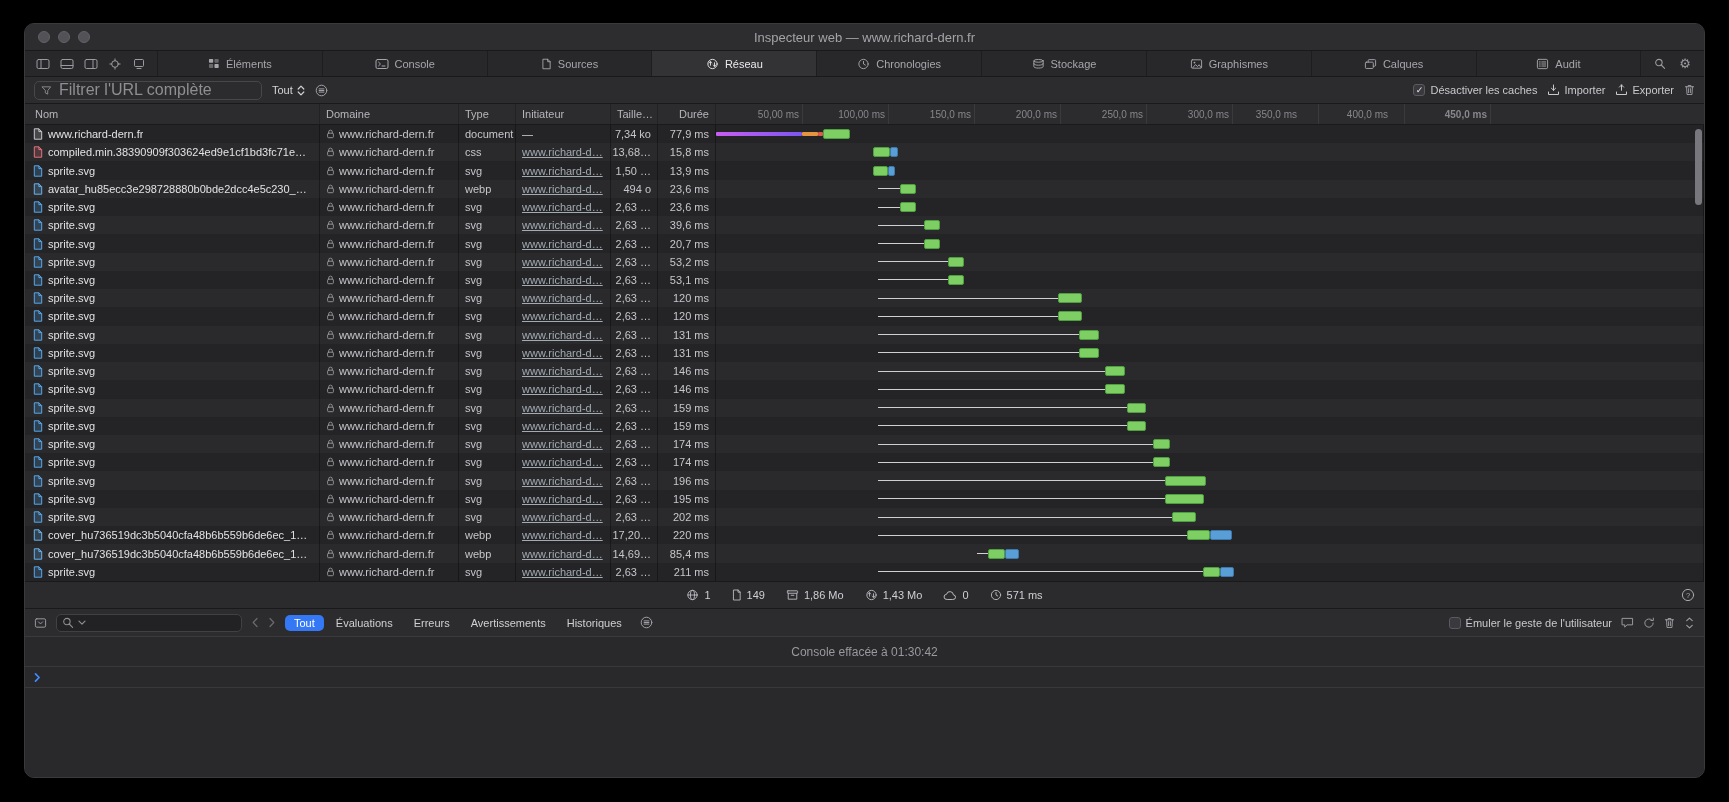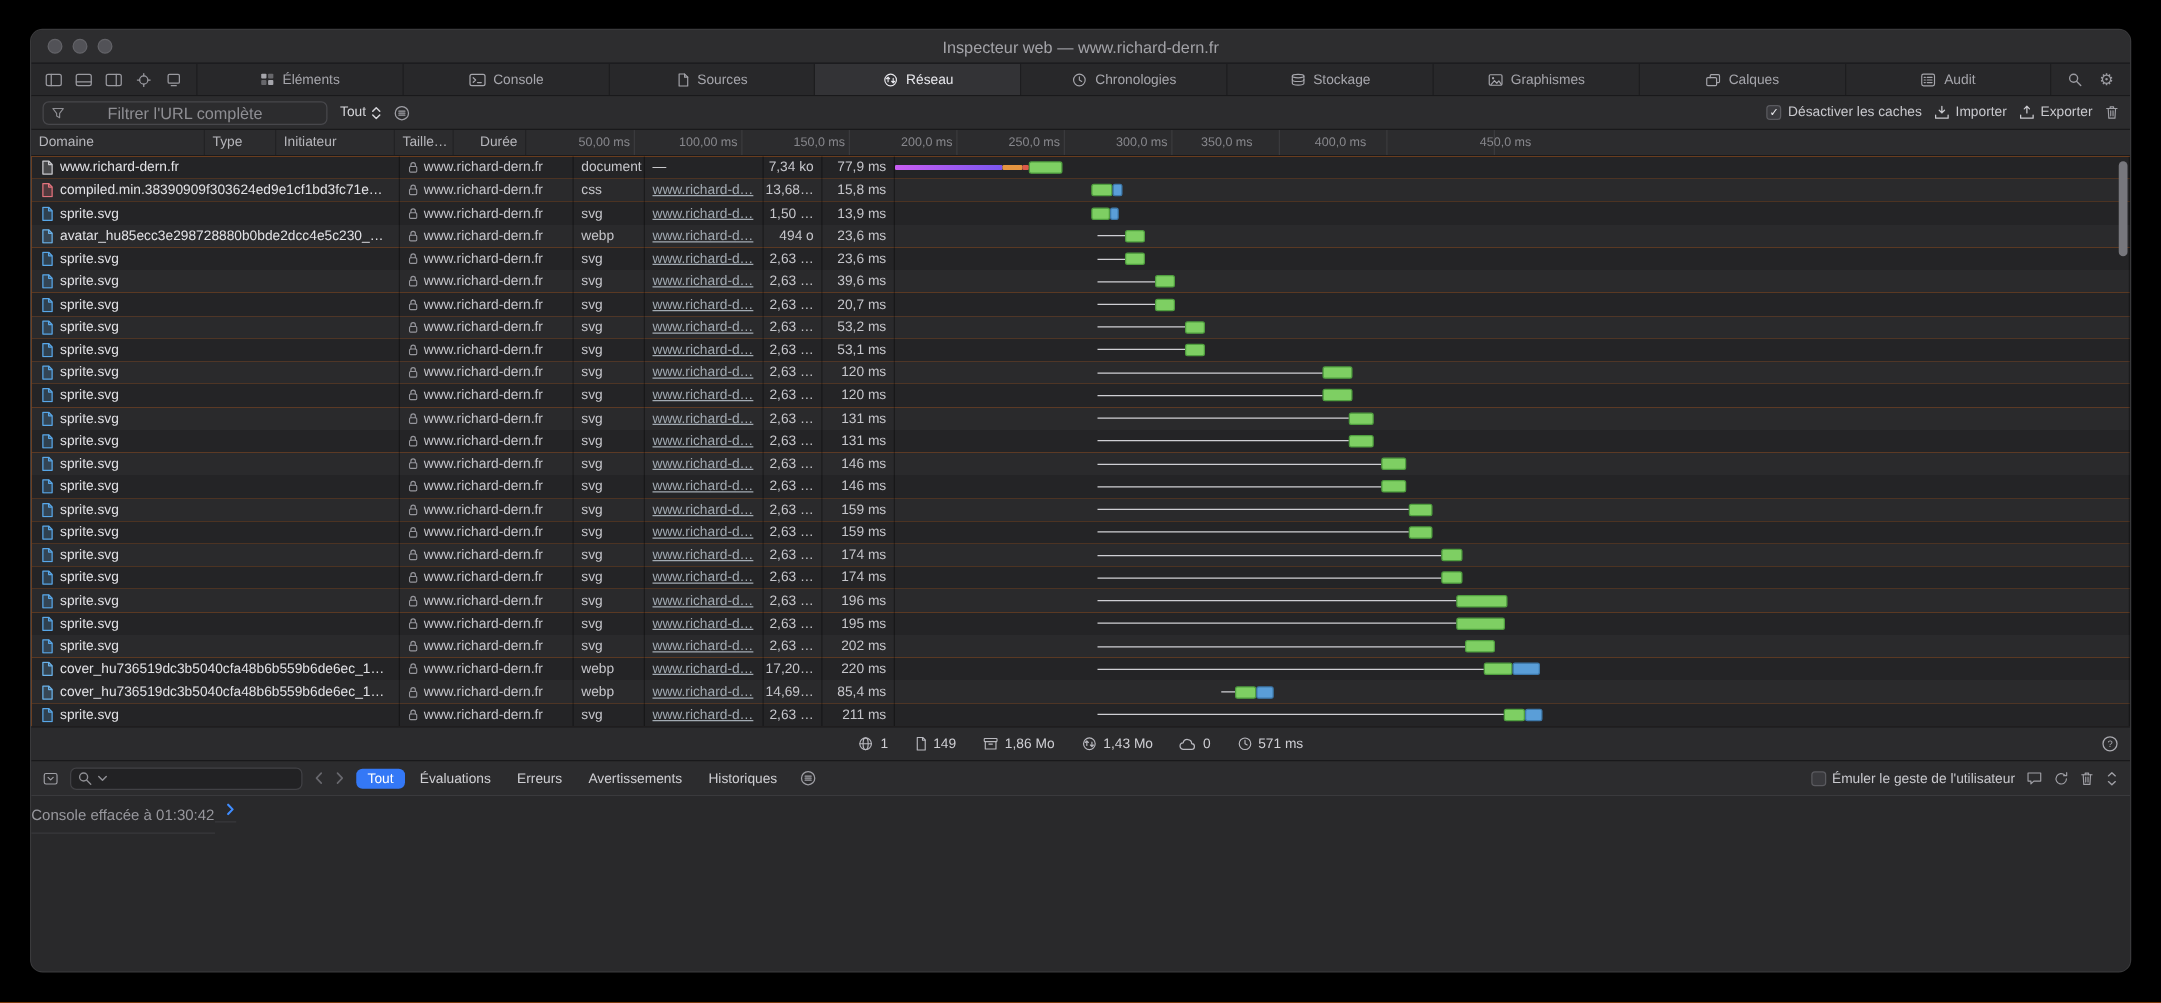--- a/index.html
+++ b/index.html
@@ -35,8 +35,8 @@
              gap:10px;padding:0 9px;flex:0 0 auto;color:#c9c9ce;}
   .filter-input{display:flex;align-items:center;gap:5px;width:228px;height:19px;border:1px solid #47474b;
                 border-radius:5px;padding:0 6px;color:#8e8e93;}
-  .filter-input input{flex:1;background:transparent;border:none;outline:none;color:#d4d4d8;font-size:13px;
-                font-family:inherit;min-width:0;margin-left:27px;}
+  .filter-input input{flex:1;background:transparent;border:none;outline:none;color:#d4d4d8;font-size:16px;
+                font-family:inherit;min-width:0;}
   .filter-input input::placeholder{color:#8e8e93;}
   .scope{display:flex;align-items:center;gap:4px;color:#d4d4d8;}
   .fbicon{color:#a0a0a6;display:inline-flex;}

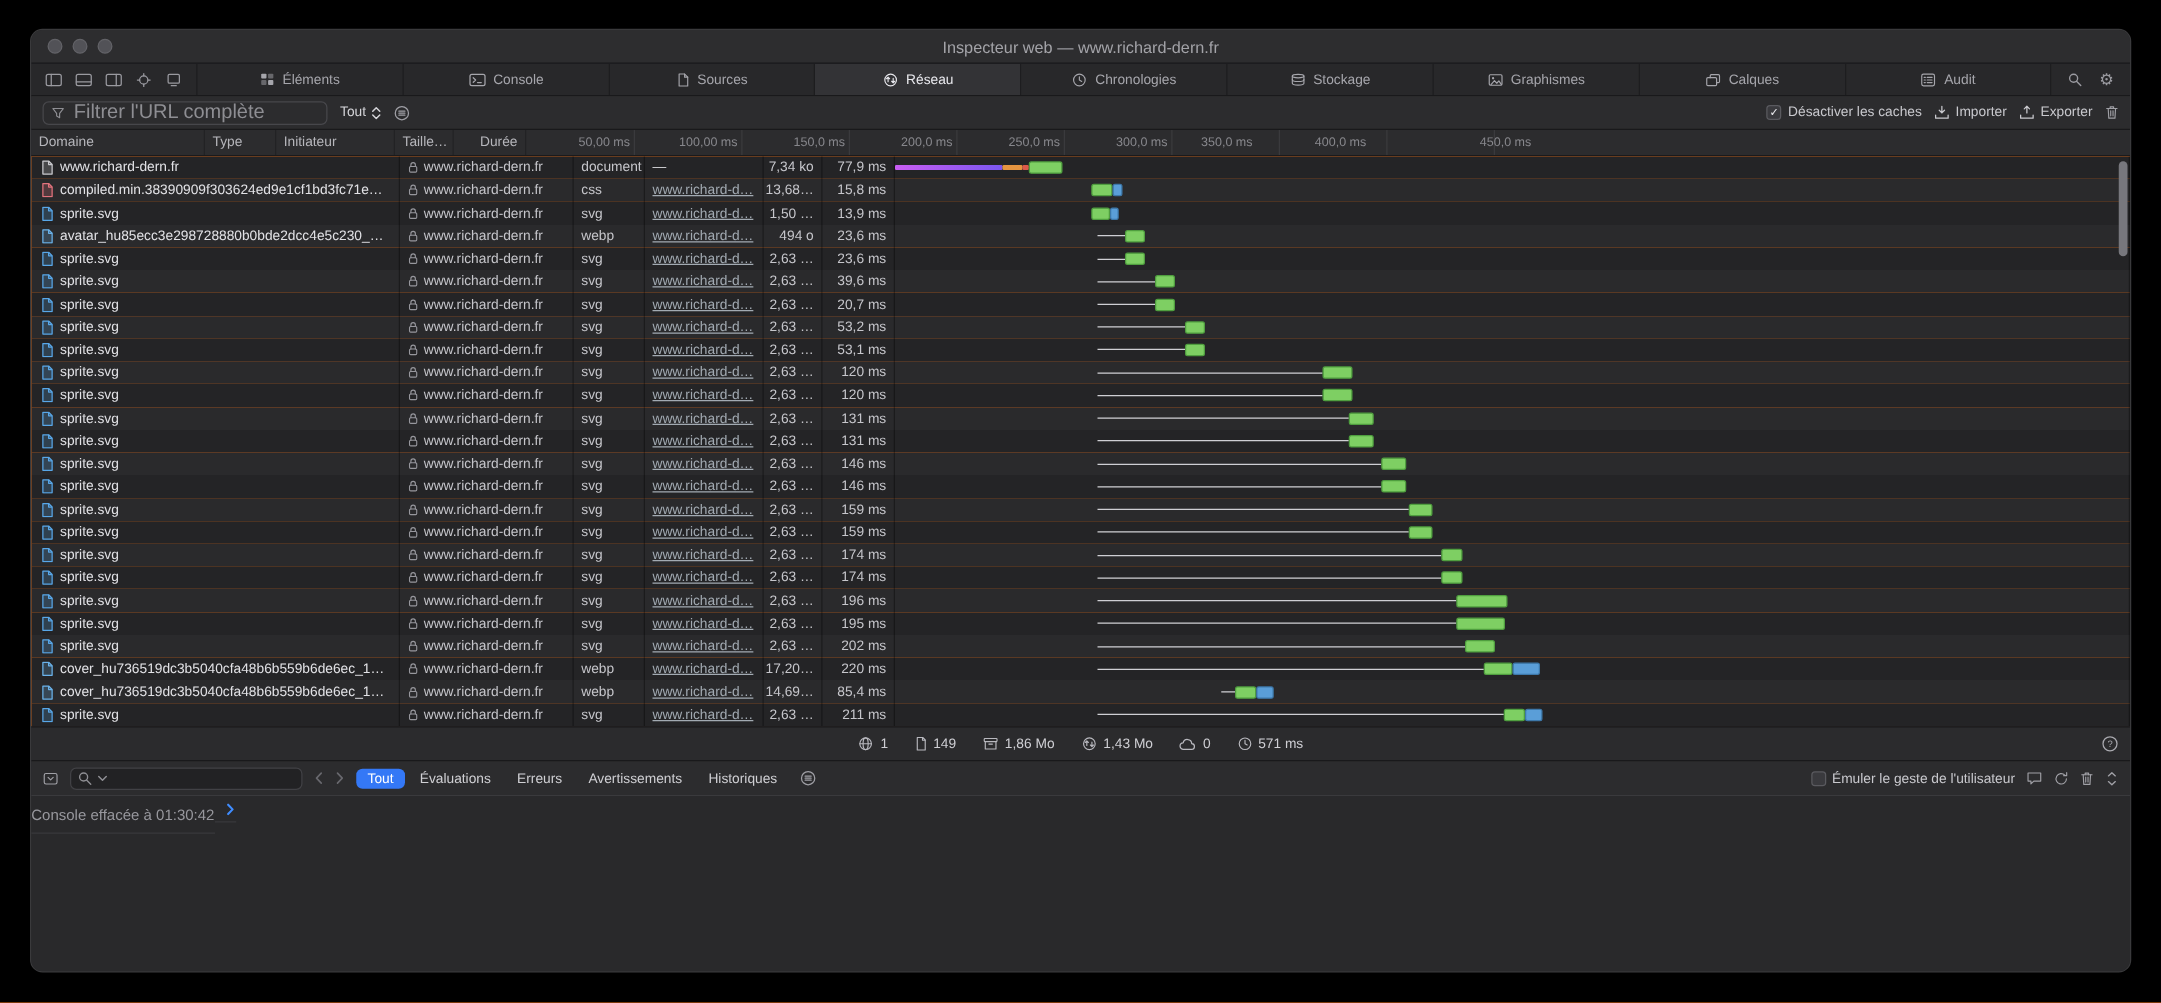--- a/index.html
+++ b/index.html
@@ -328,6 +328,7 @@
 
   <div class="table">
     <div class="thead">
+      <div class="hcell c1 hc-name">Nom</div>
       <div class="hcell c2">Domaine</div>
       <div class="hcell c3">Type</div>
       <div class="hcell c4">Initiateur</div>

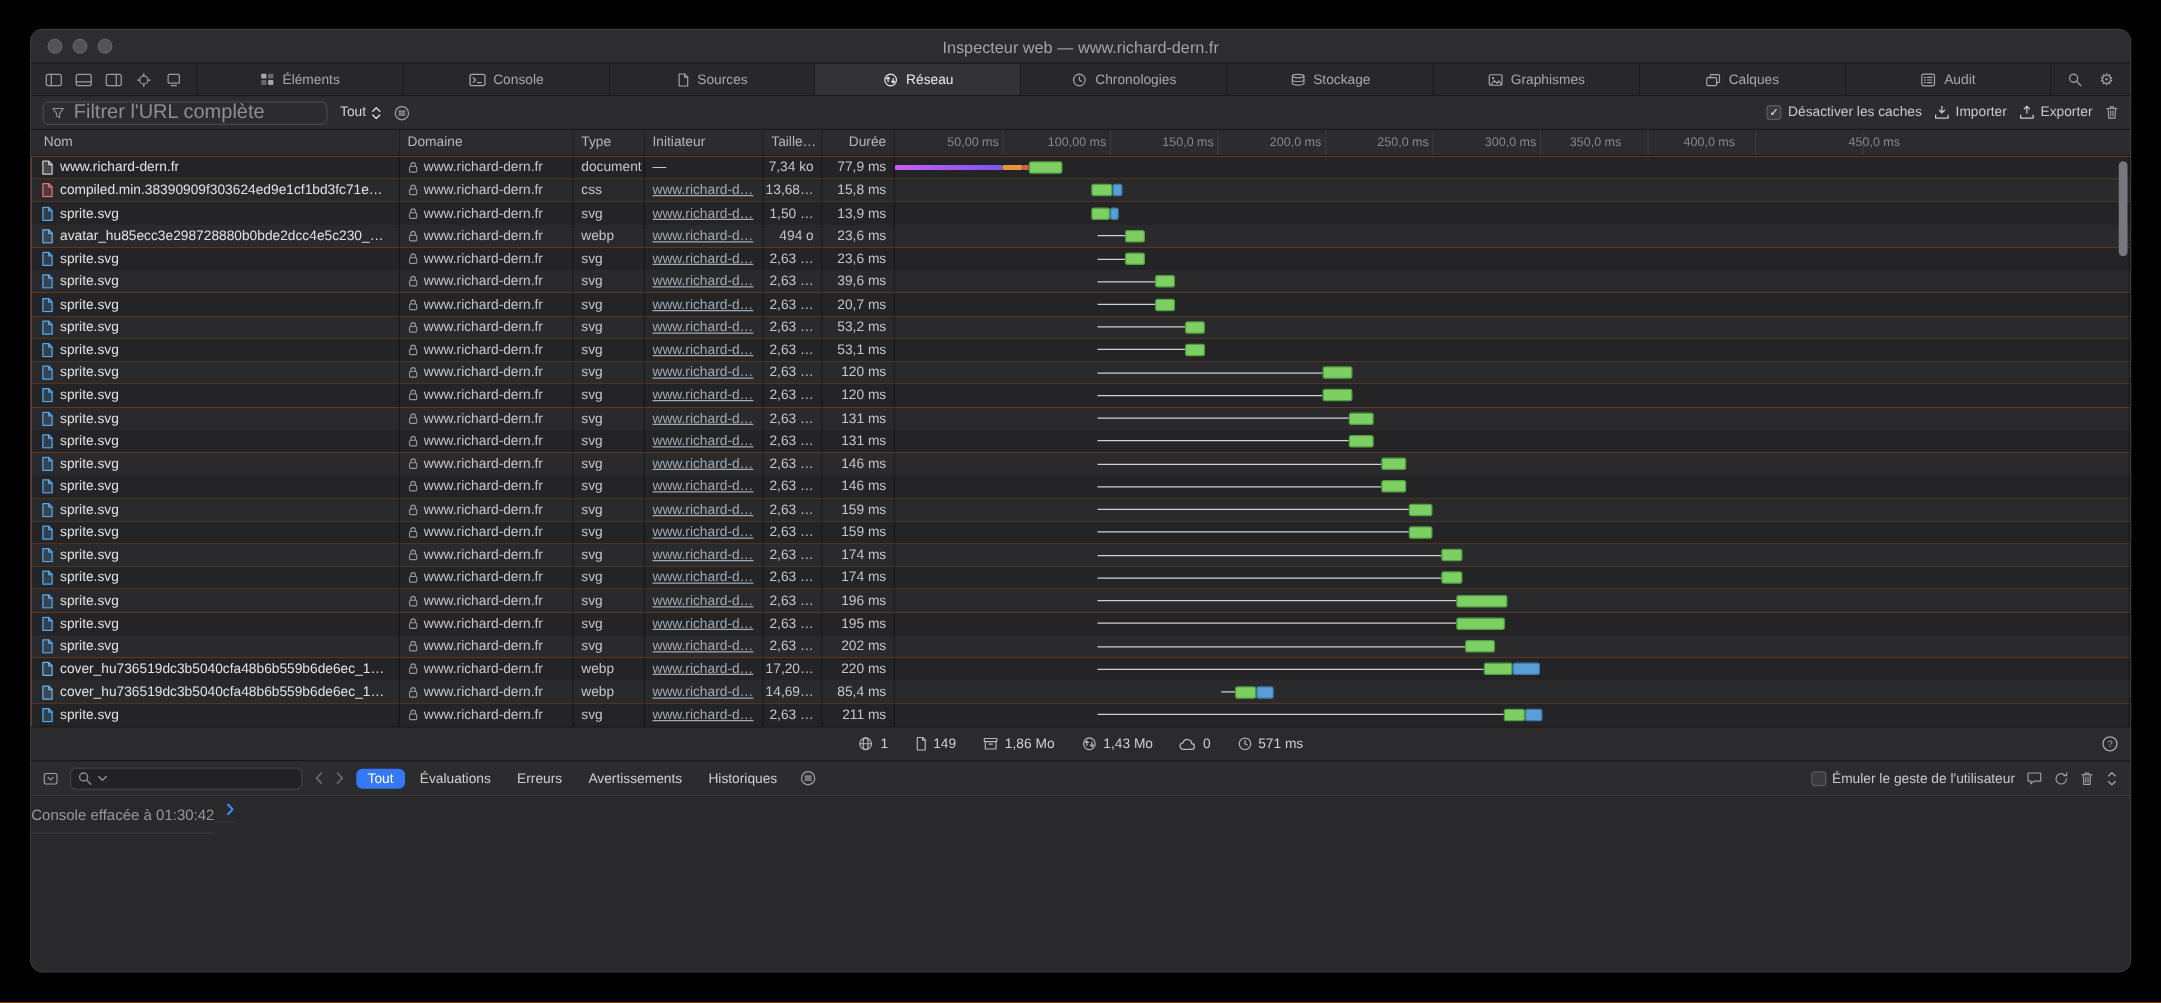--- a/index.html
+++ b/index.html
@@ -352,7 +352,7 @@
           <div class="tickline" style="left: 688px;"></div>
           <div class="tick" style="left: 600px;">400,0 ms</div>
           <div class="tickline" style="left: 774px;"></div>
-          <div class="tick" style="left: 732px;">450,0 ms</div>
+          <div class="tick" style="left: 699px; font-weight: bold;">450,0 ms</div>
         </div>
     </div>
     <div class="tbody" id="tbody">

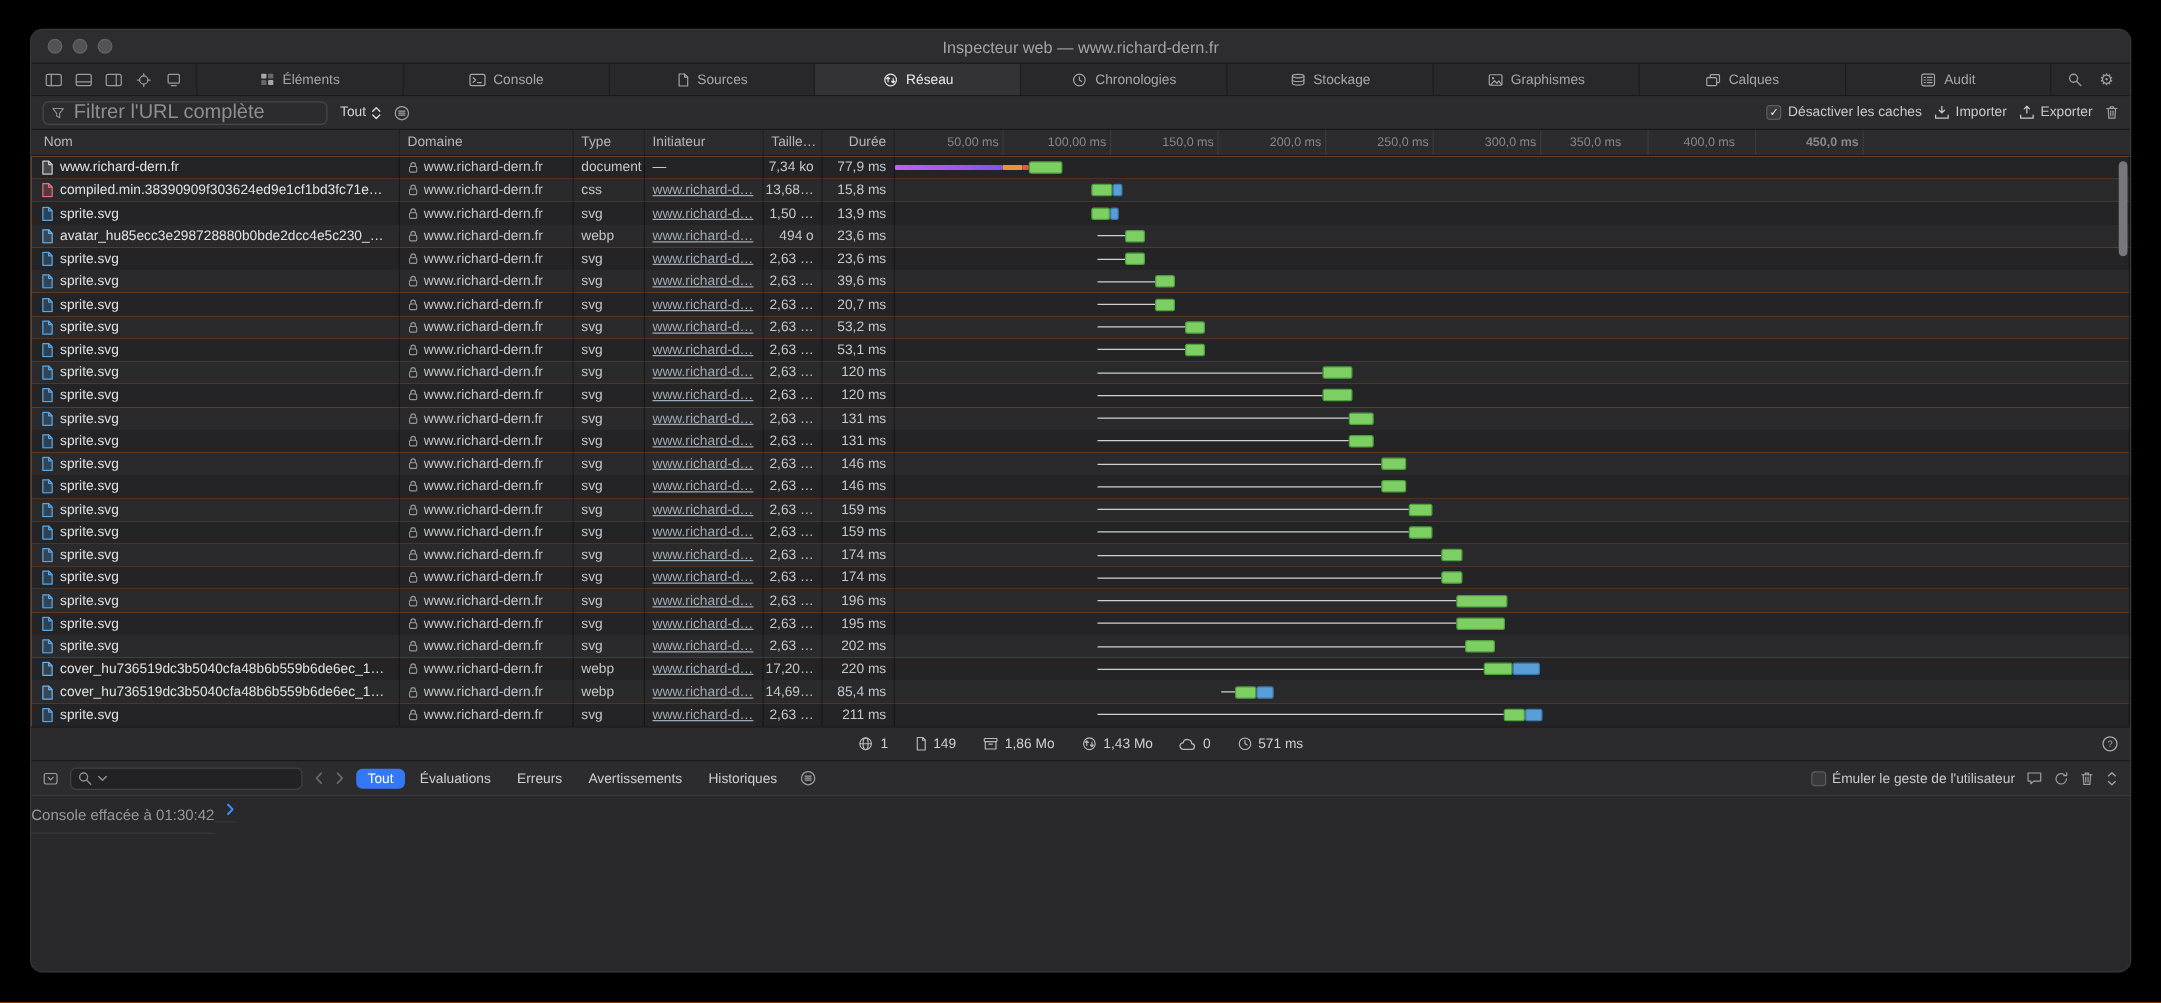--- a/index.html
+++ b/index.html
@@ -107,7 +107,7 @@
   .ctab.active{background:#3478f6;color:#fff;}
 
   
-  .console{flex:1;background:#29292b;display:flex;flex-direction:row;min-height:0;}
+  .console{flex:1;background:#29292b;display:flex;flex-direction:column;min-height:0;}
   .cmsg{height:30px;display:flex;align-items:center;justify-content:center;color:#98989e;font-size:12px;
         border-bottom:1px solid #39393c;flex:0 0 auto;}
   .cprompt{height:21px;display:flex;align-items:center;padding-left:8px;border-bottom:1px solid #39393c;flex:0 0 auto;}

